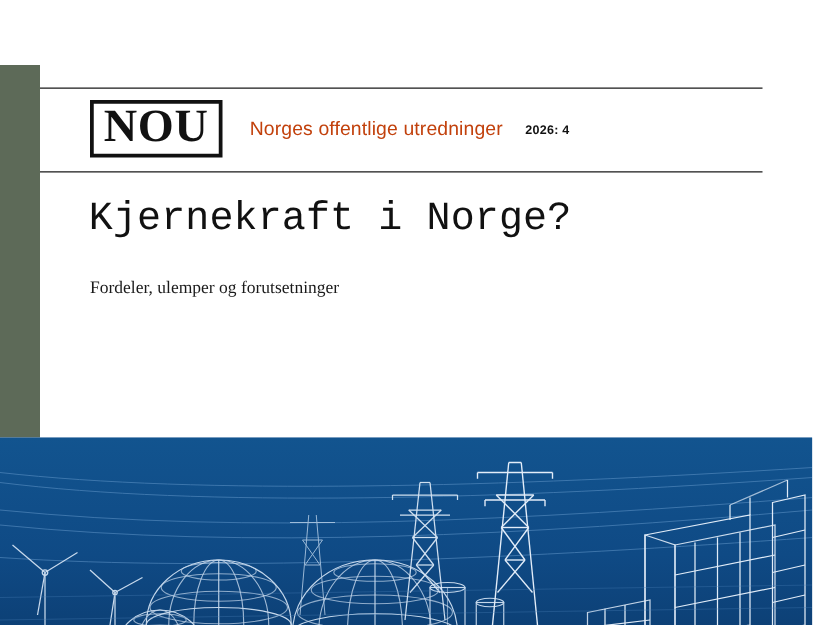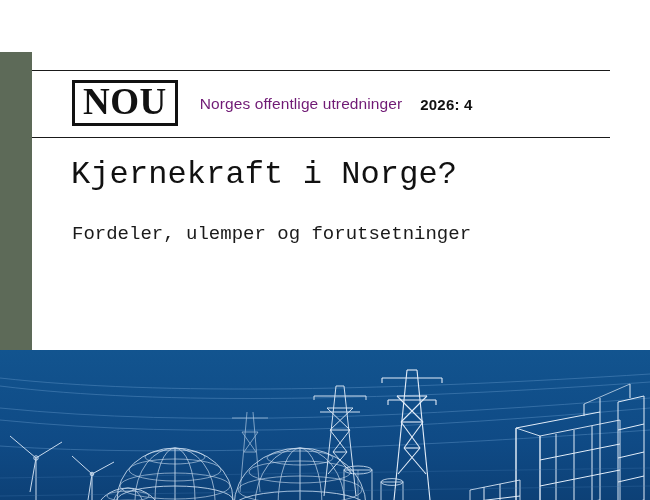--- a/index.html
+++ b/index.html
@@ -88,7 +88,7 @@
     margin-left: 22px;
     font-family: "Liberation Sans", sans-serif;
     font-size: 15.5px;
-    color: #701a75;
+    color: #c2410c;
     letter-spacing: 0.1px;
   }
   .masthead-number {

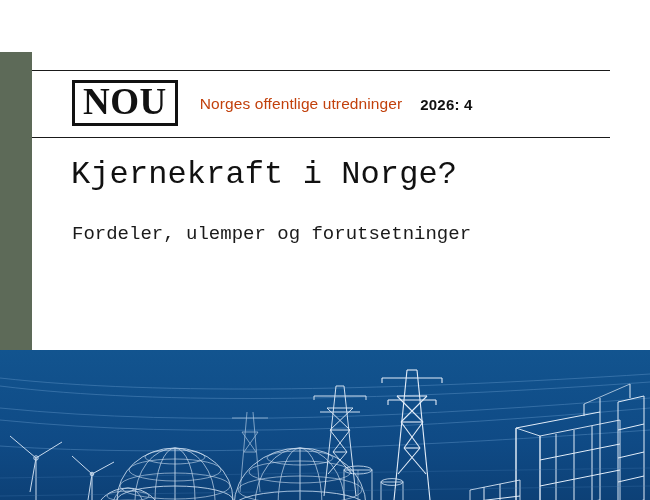--- a/index.html
+++ b/index.html
@@ -94,7 +94,7 @@
   .masthead-number {
     margin-left: 18px;
     font-family: "Liberation Sans", sans-serif;
-    font-size: 15px;
+    font-size: 10px;
     font-weight: 700;
     color: #111111;
     letter-spacing: 0.2px;

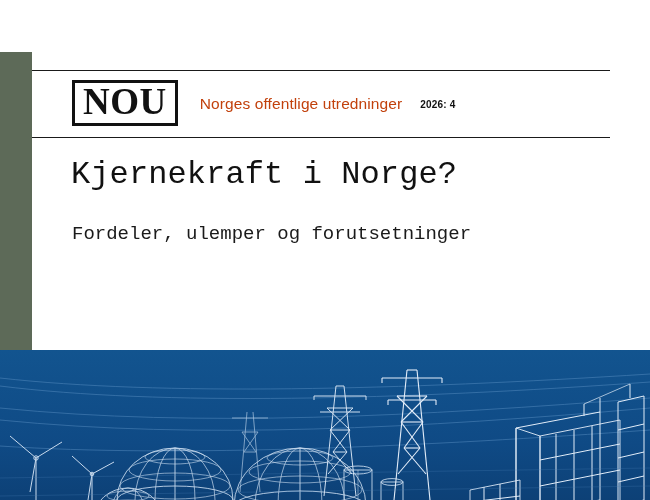--- a/index.html
+++ b/index.html
@@ -116,8 +116,8 @@
     left: 72px;
     top: 203px;
     width: 520px;
-    font-family: Liberation Mono, monospace;
-    font-size: 19px;
+    font-family: Liberation Serif, serif;
+    font-size: 14px;
     color: #1a1a1a;
   }
 

